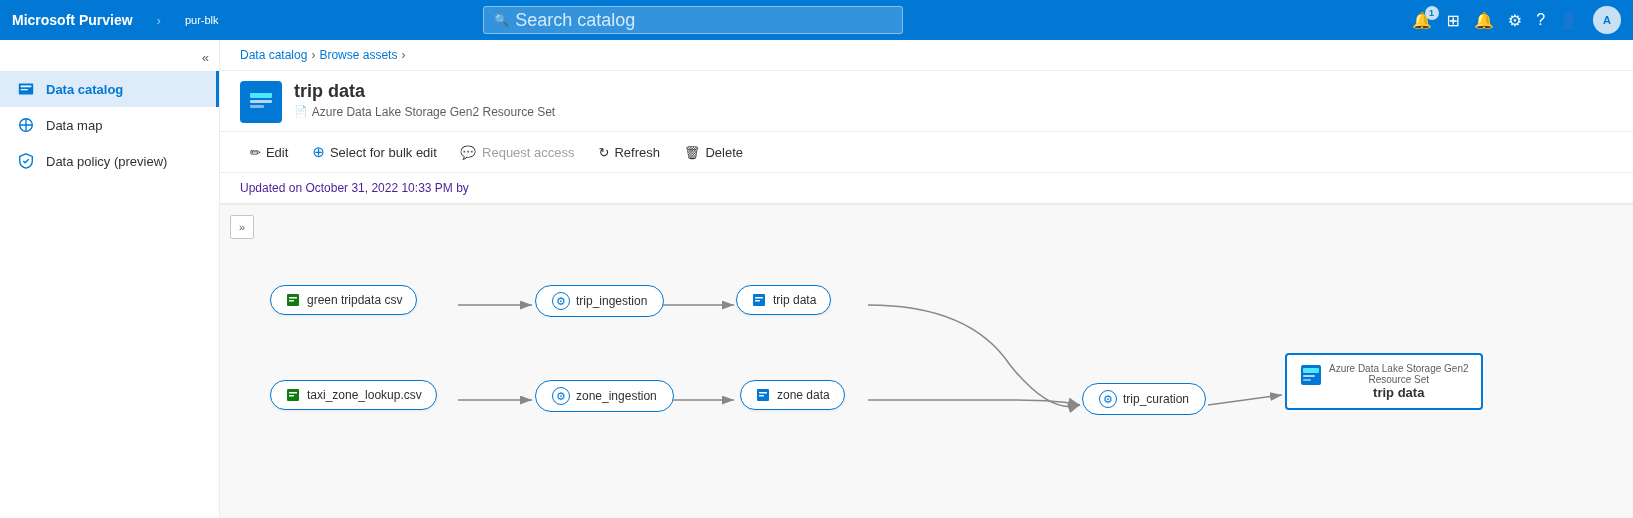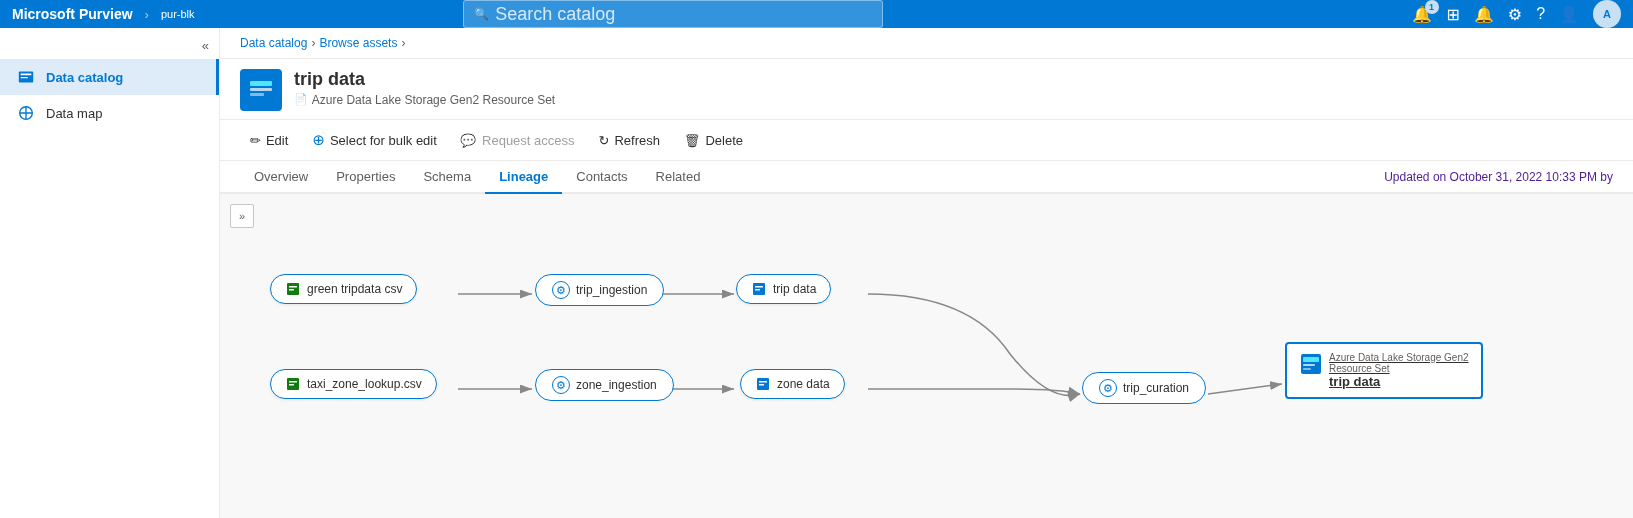--- a/index.html
+++ b/index.html
@@ -8,12 +8,12 @@
     
     .topbar {
       background: #0078d4;
-      height: 28px;
+      height: 40px;
       display: flex;
       align-items: center;
       padding: 0 12px;
       flex-shrink: 0;
-      gap: 8px;
+      gap: 20px;
     }
     .topbar-brand {
       color: #fff;

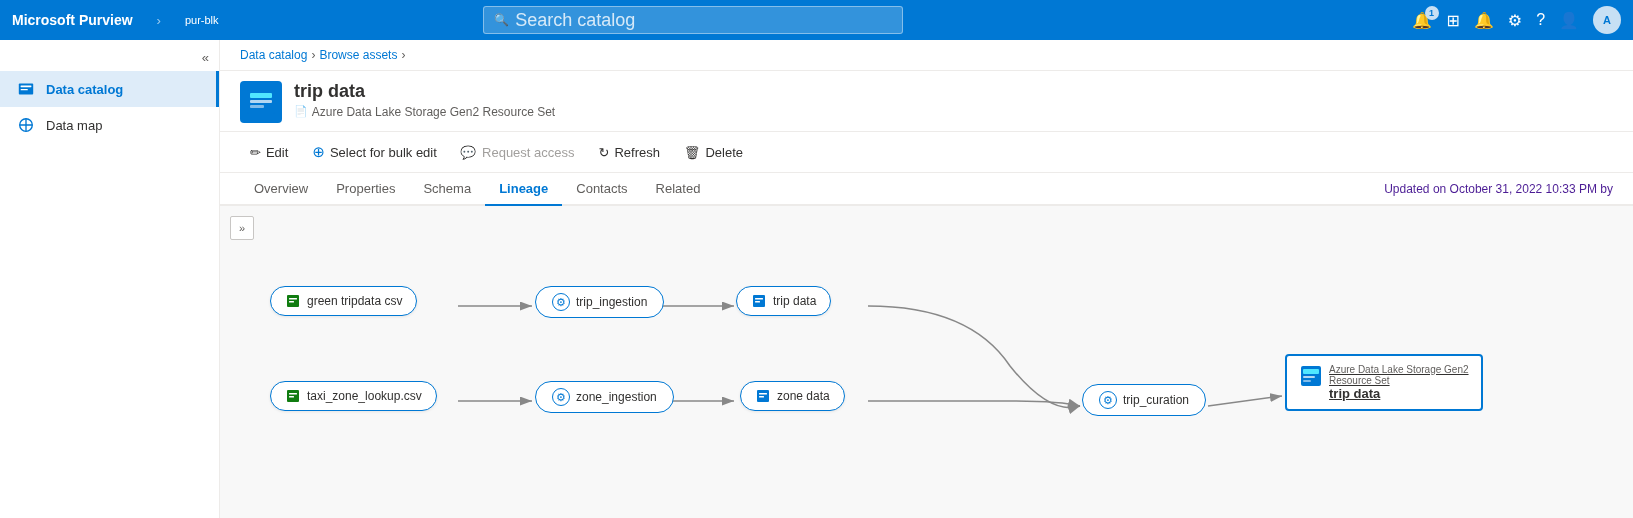--- a/index.html
+++ b/index.html
@@ -438,6 +438,15 @@
 
 
 
+    <div class="sidebar-item">
+      <span class="sidebar-item-icon">
+        <svg viewBox="0 0 20 20" fill="none" xmlns="http://www.w3.org/2000/svg">
+          <path d="M10 2l7 3v5c0 4-3 7-7 8-4-1-7-4-7-8V5l7-3z" stroke="#0078d4" stroke-width="1.5" fill="none"></path>
+          <path d="M7 10l2 2 4-4" stroke="#0078d4" stroke-width="1.5"></path>
+        </svg>
+      </span>
+      <span class="sidebar-item-label">Data policy (preview)</span>
+    </div>
 
   </div>
 

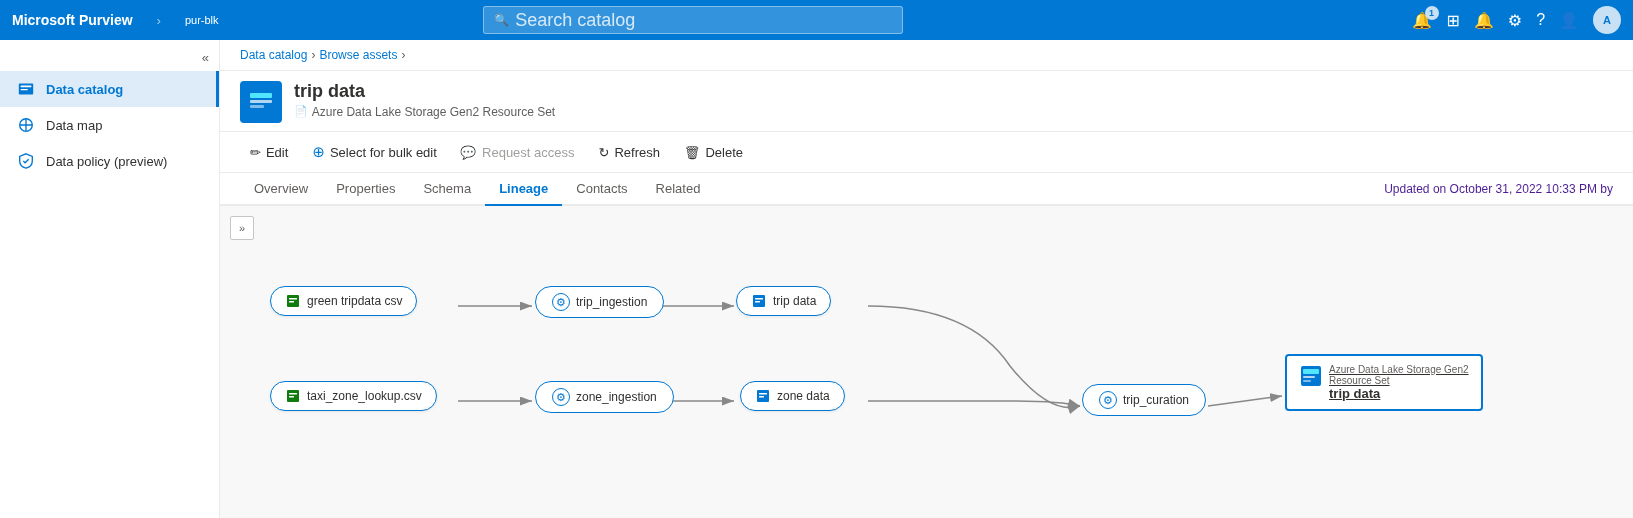--- a/index.html
+++ b/index.html
@@ -501,14 +501,6 @@
     </div>
 
     <div class="tabs">
-      <div class="tabs-list">
-        <div class="tab">Overview</div>
-        <div class="tab">Properties</div>
-        <div class="tab">Schema</div>
-        <div class="tab active">Lineage</div>
-        <div class="tab">Contacts</div>
-        <div class="tab">Related</div>
-      </div>
       <div class="tab-updated">Updated on October 31, 2022 10:33 PM by</div>
     </div>
 

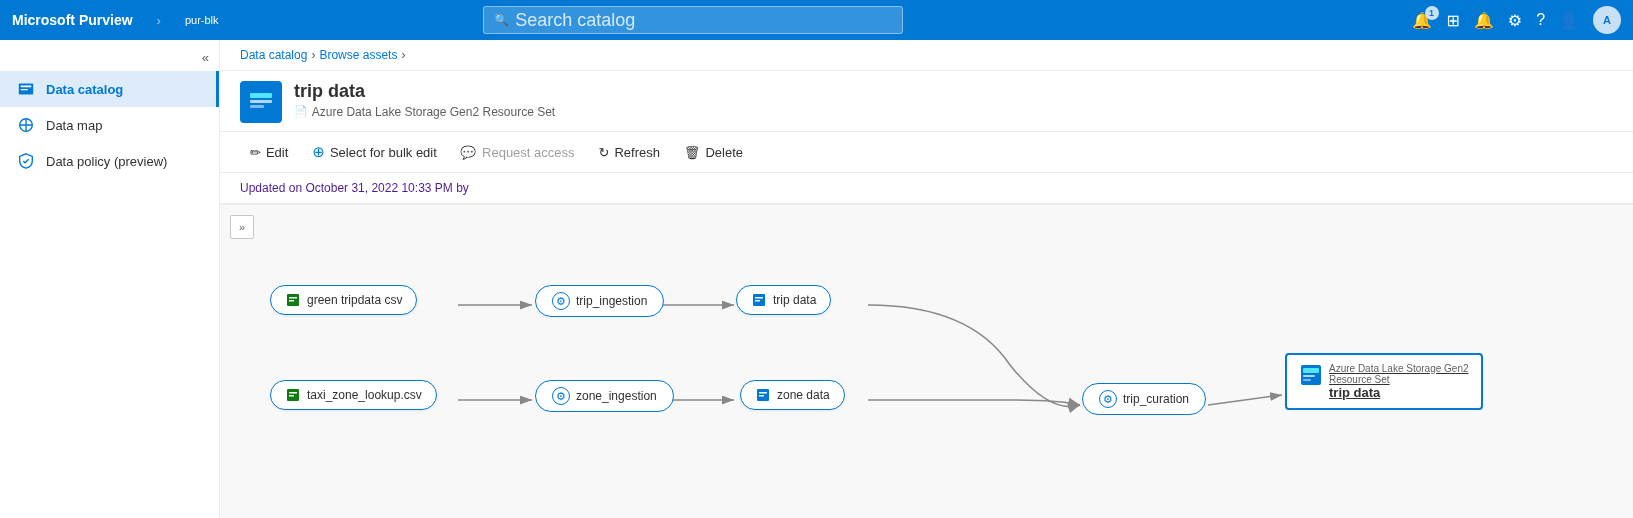--- a/index.html
+++ b/index.html
@@ -293,6 +293,7 @@
       min-width: 100%;
       min-height: 260px;
       padding: 30px 20px 30px 50px;
+      text-align: center;
     }
 
     

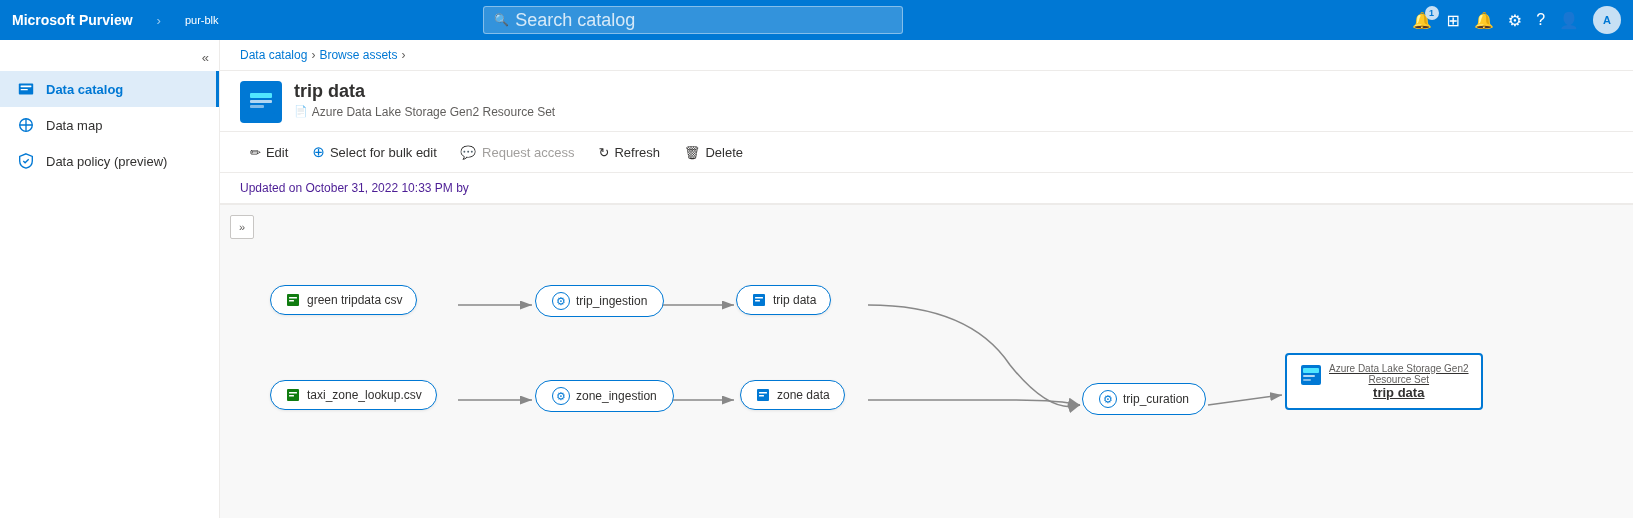--- a/index.html
+++ b/index.html
@@ -355,7 +355,6 @@
       display: flex;
       align-items: flex-start;
       gap: 6px;
-      text-decoration: underline;
     }
 
     

